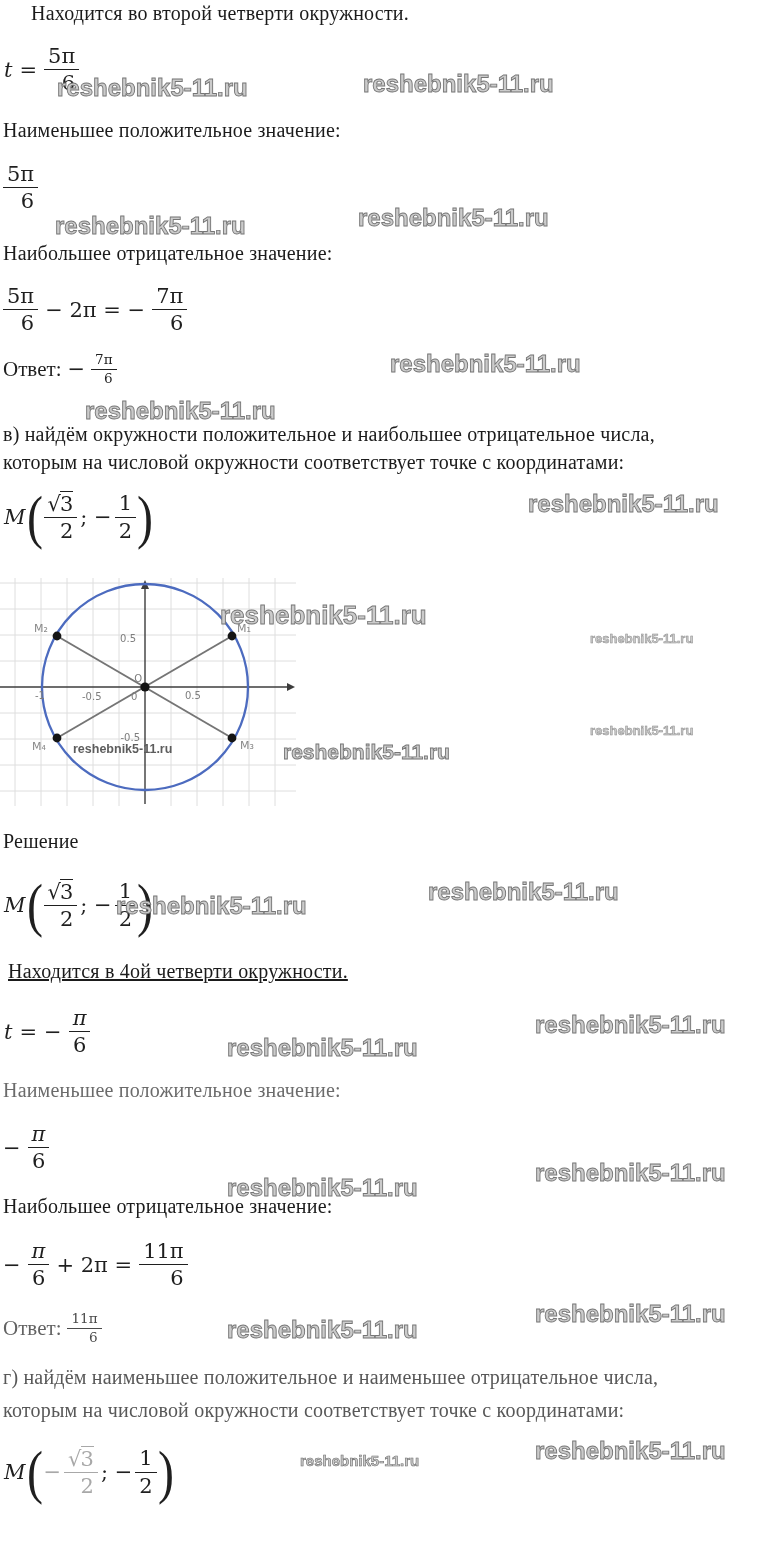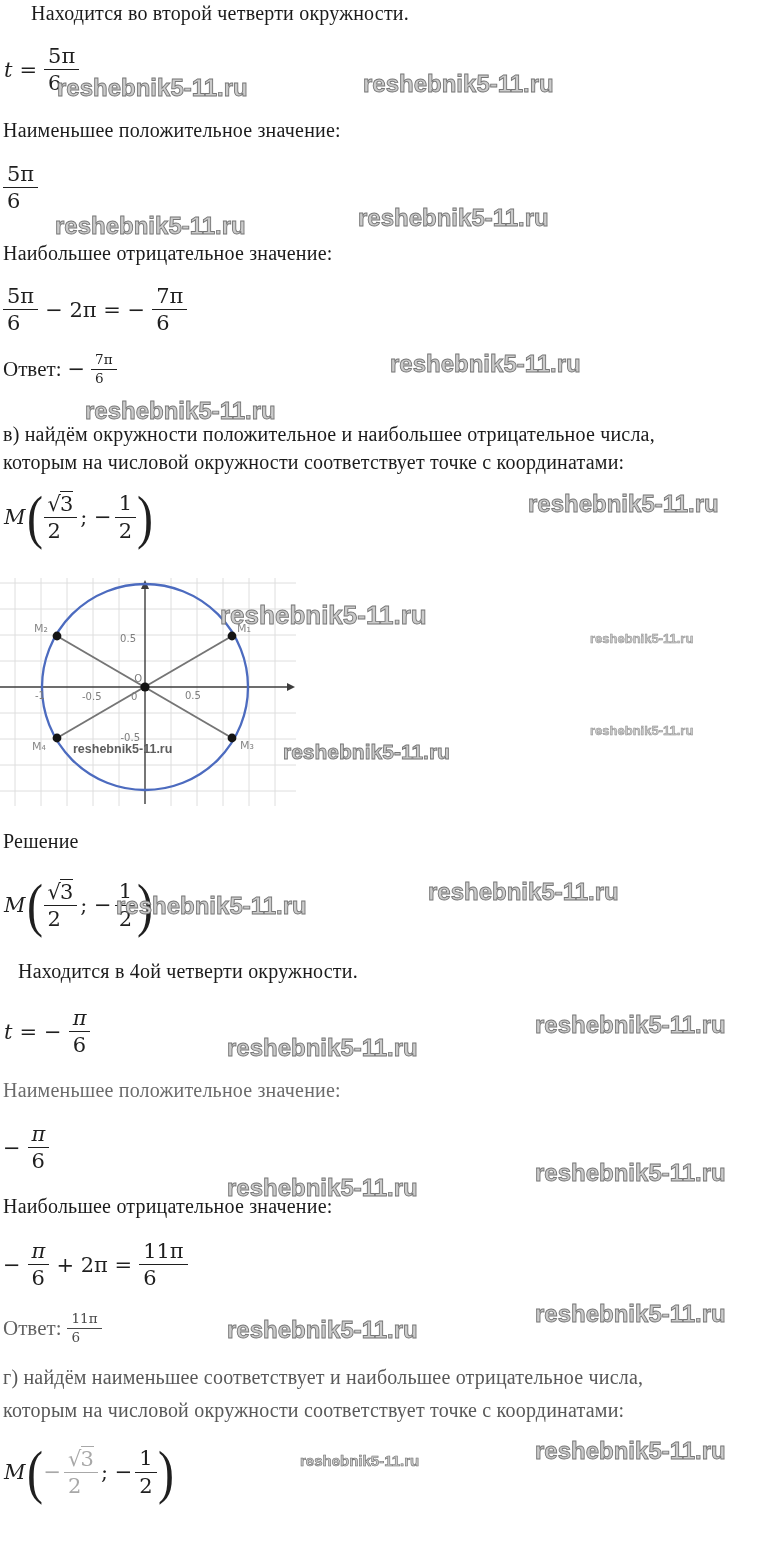--- a/index.html
+++ b/index.html
@@ -14,7 +14,7 @@
   .math{position:absolute;display:inline-flex;align-items:center;gap:7px;
         font-family:"DejaVu Serif",serif;font-size:21px;color:#1f1f1f;white-space:pre;}
   .var{font-style:italic;}
-  .frac{display:inline-flex;flex-direction:column;align-items:flex-start;line-height:1.15;}
+  .frac{display:inline-flex;flex-direction:column;align-items:flex-end;line-height:1.15;}
   .frac .num{padding:0 4px 1px;border-bottom:1.4px solid currentColor;display:inline-flex;align-items:flex-end;}
   .frac .den{padding:1px 4px 0;}
   .frac-sm{font-size:13.5px;}

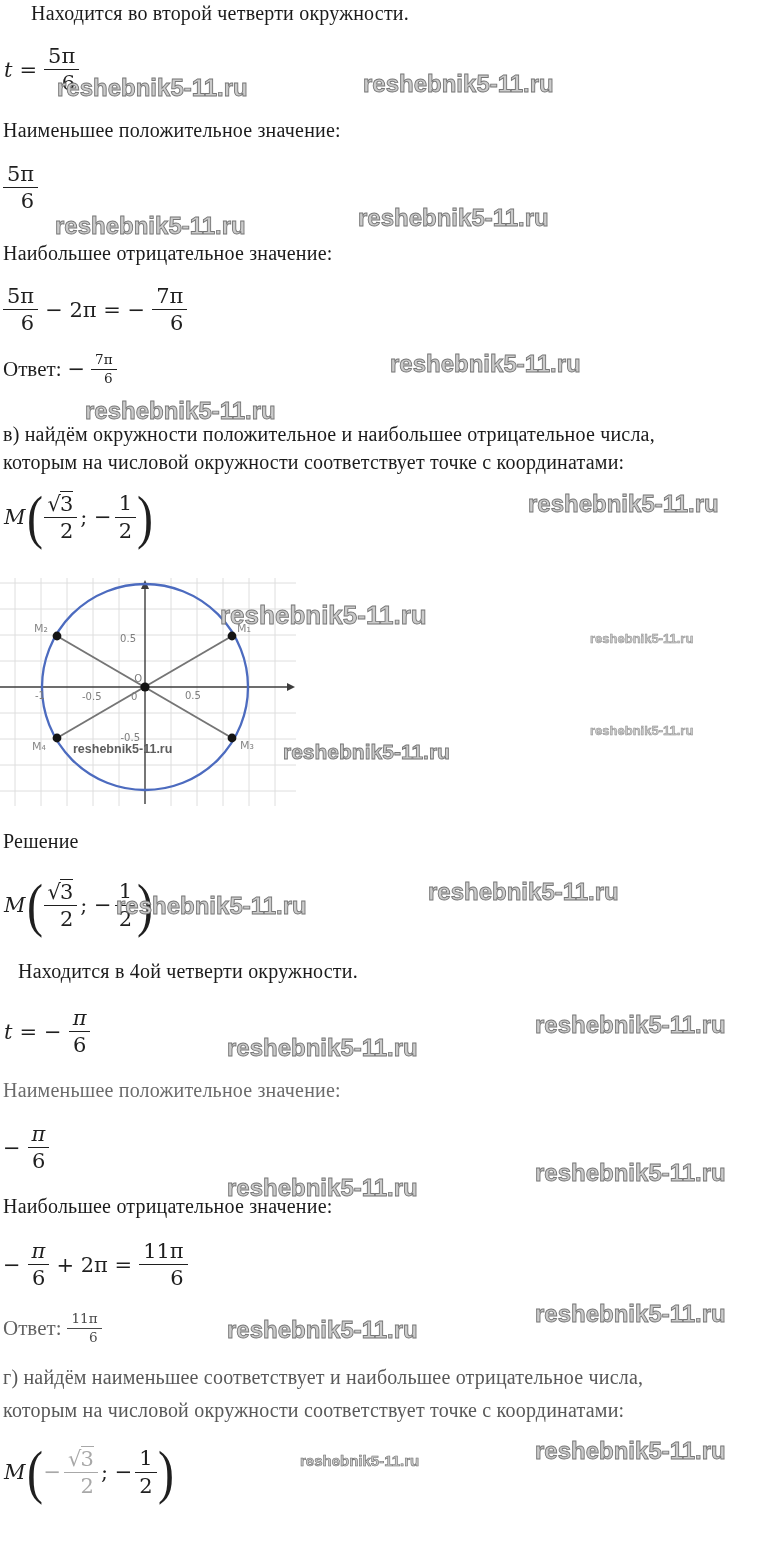--- a/index.html
+++ b/index.html
@@ -182,7 +182,7 @@
 <span class="wm wm24" style="left:116px;top:892px;">reshebnik5-11.ru</span>
 <span class="wm wm24" style="left:428px;top:878px;">reshebnik5-11.ru</span>
 
-<div class="tline" style="left:18px;top:960px;">Находится в 4ой четверти окружности.</div>
+<div class="tline" style="left:8px;top:960px;text-decoration:underline;">Находится в 4ой четверти окружности.</div>
 
 <div class="math" style="left:4px;top:1006px;">
   <span class="var">t</span>

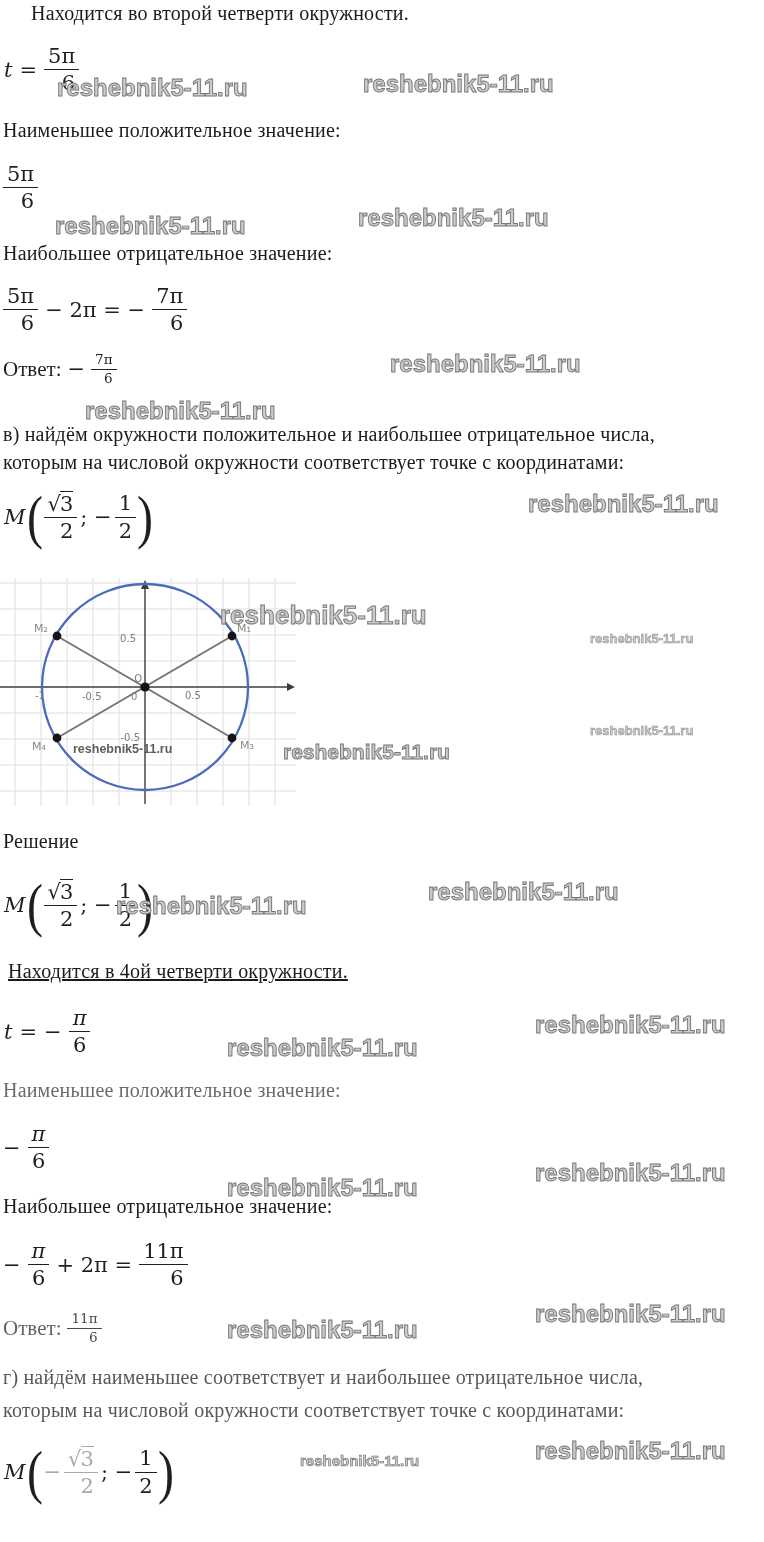--- a/index.html
+++ b/index.html
@@ -233,7 +233,7 @@
 <span class="wm wm24" style="left:535px;top:1300px;">reshebnik5-11.ru</span>
 <span class="wm wm24" style="left:227px;top:1316px;">reshebnik5-11.ru</span>
 
-<div class="tline mottled" style="left:3px;top:1366px;">г) найдём наименьшее соответствует и наибольшее отрицательное числа,</div>
+<div class="tline mottled" style="left:3px;top:1366px;">г) найдём наименьшее положительное и наименьшее отрицательное числа,</div>
 <div class="tline mottled" style="left:3px;top:1399px;">которым на числовой окружности соответствует точке с координатами:</div>
 
 <div class="math" style="left:4px;top:1442px;gap:3px;">

